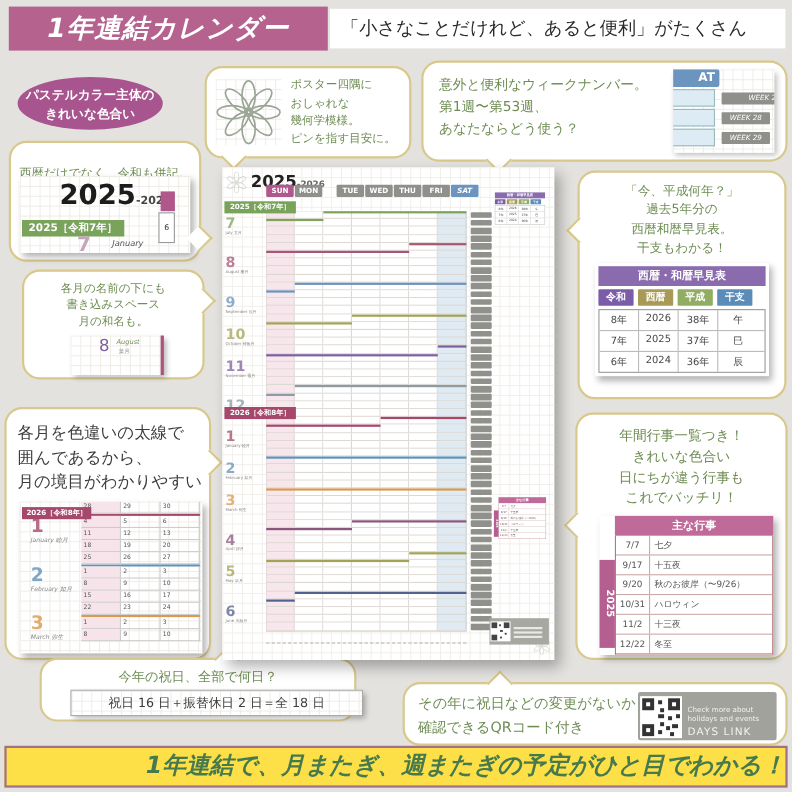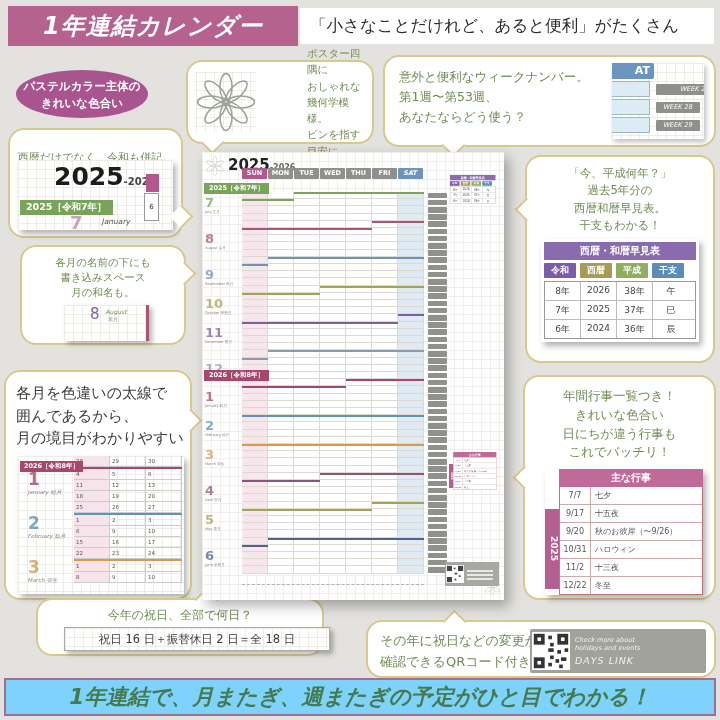--- a/index.html
+++ b/index.html
@@ -36,7 +36,7 @@
   #c1 .tab{position:absolute;right:14px;top:14px;width:13px;height:18px;background:#b0578b;}
   #c1 .d6{position:absolute;right:14px;top:33px;width:13px;height:26px;background:#fff;border:1px solid #999;font-size:7px;text-align:center;line-height:26px;color:#333;}
 
-  #c2{left:186px;top:60px;width:188px;height:84px;display:flex;align-items:center;padding:6px 8px;gap:43px;}
+  #c2{left:186px;top:60px;width:188px;height:84px;display:flex;align-items:center;padding:6px 8px;}
   #c2 .fl{width:60px;height:60px;flex:0 0 60px;margin-right:8px;}
   #c2 .lines{font-size:10.5px;line-height:1.55;}
 

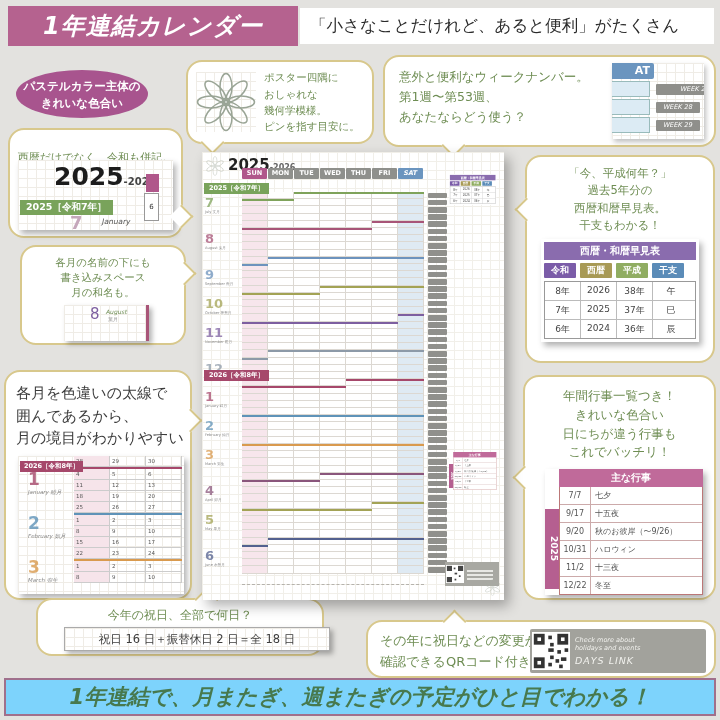--- a/index.html
+++ b/index.html
@@ -445,7 +445,7 @@
     <div id="day-headers">
         <div class="dayh" style="background: rgb(176, 87, 139);">SUN</div>
         <div class="dayh" style="background: rgb(143, 144, 140);">MON</div>
-        <div class="dayh" style="background: rgb(143, 144, 140);">TUE</div>
+        <div class="dayh" style="background: rgb(143, 144, 140); margin-left: 12px;">TUE</div>
         <div class="dayh" style="background: rgb(143, 144, 140);">WED</div>
         <div class="dayh" style="background: rgb(143, 144, 140);">THU</div>
         <div class="dayh" style="background: rgb(143, 144, 140);">FRI</div>

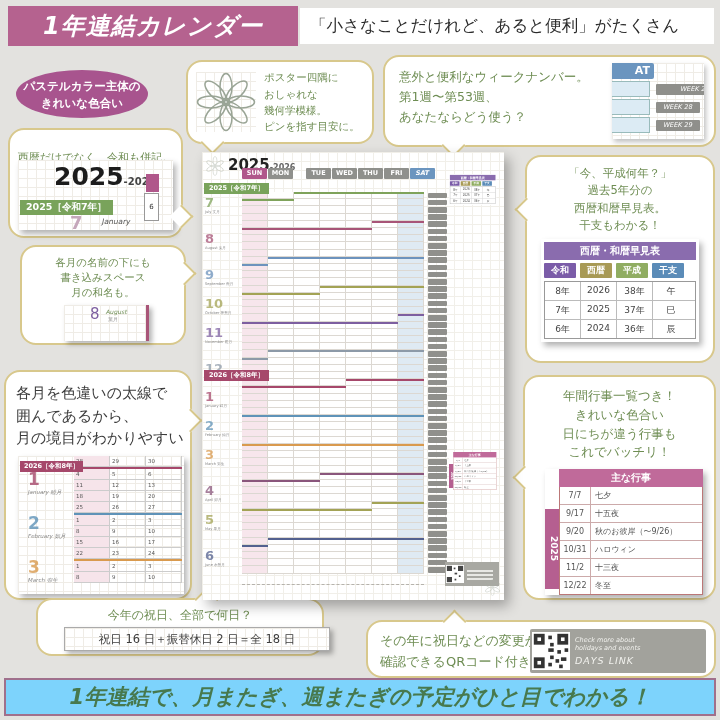--- a/index.html
+++ b/index.html
@@ -81,7 +81,7 @@
 
   #c9{left:366px;top:620px;width:350px;height:58px;padding:8px 0 0 12px;}
   #c9 .lines{font-size:13px;line-height:1.65;}
-  #c9 .qrblock{position:absolute;right:8px;top:7px;width:176px;height:44px;background:#a2a29c;border-radius:2px;display:flex;align-items:center;padding:2px;box-sizing:border-box;font-style:italic;}
+  #c9 .qrblock{position:absolute;right:8px;top:7px;width:126px;height:44px;background:#a2a29c;border-radius:2px;display:flex;align-items:flex-end;padding:2px;box-sizing:border-box;}
   #c9 .qrsvg{width:38px;height:38px;background:#fff;flex:0 0 38px;}
   #c9 .qrtxt{color:#f2f2ee;margin-left:5px;}
   #c9 .qrcap{font-size:6.5px;line-height:1.25;width:70px;}

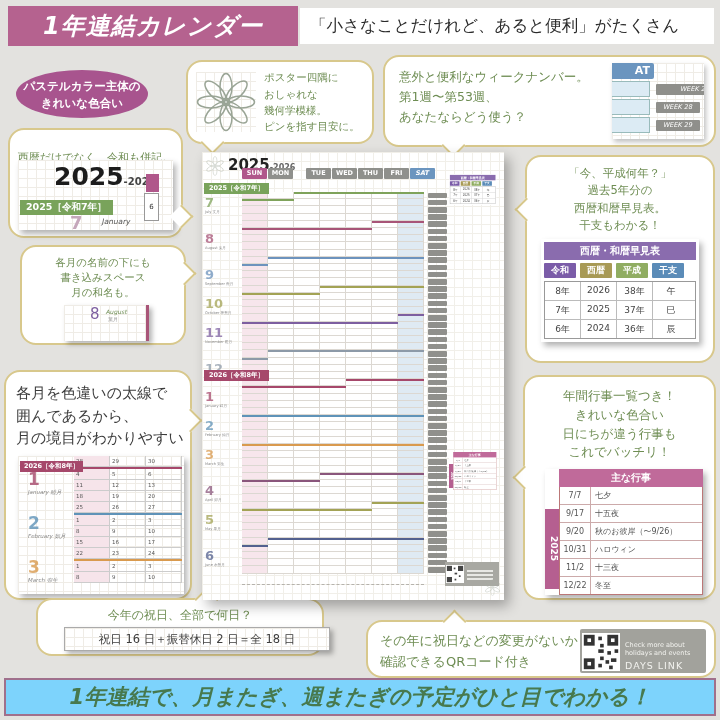--- a/index.html
+++ b/index.html
@@ -137,8 +137,8 @@
   .pflower{position:absolute;opacity:.5;}
 
   
-  #banner{position:absolute;left:4px;top:678px;width:712px;height:38px;background:#7dd3fc;border:2.5px solid #a0708c;box-sizing:border-box;
-    color:#47794e;font-size:21.5px;font-weight:bold;font-style:italic;text-align:center;line-height:33px;white-space:nowrap;}
+  #banner{position:absolute;left:4px;top:678px;width:712px;height:38px;background:#fde047;border:2.5px solid #a0708c;box-sizing:border-box;
+    color:#47794e;font-size:21.5px;font-weight:bold;font-style:italic;text-align:right;line-height:33px;white-space:nowrap;}
 </style>
 </head>
 <body>

